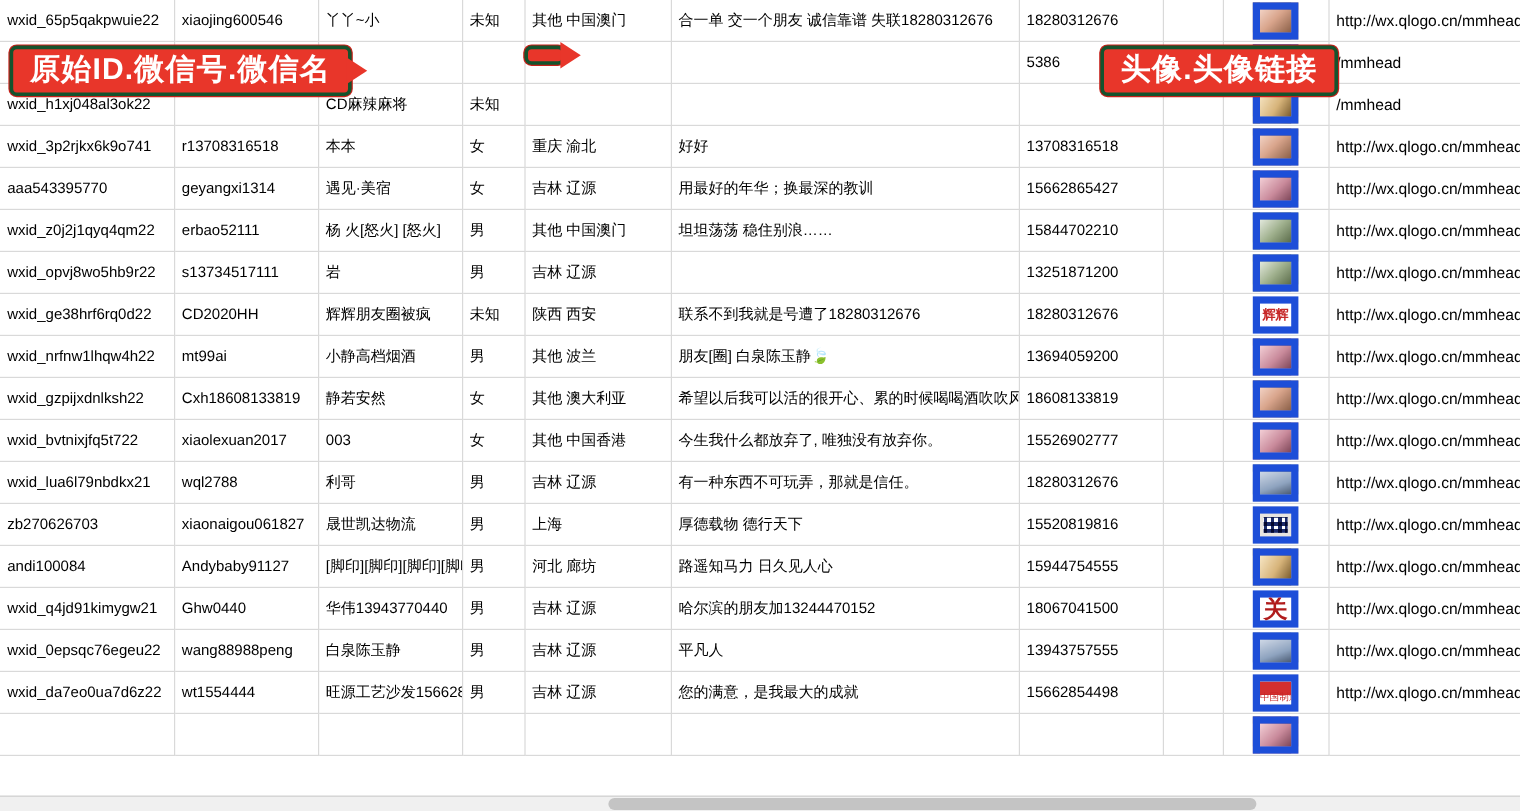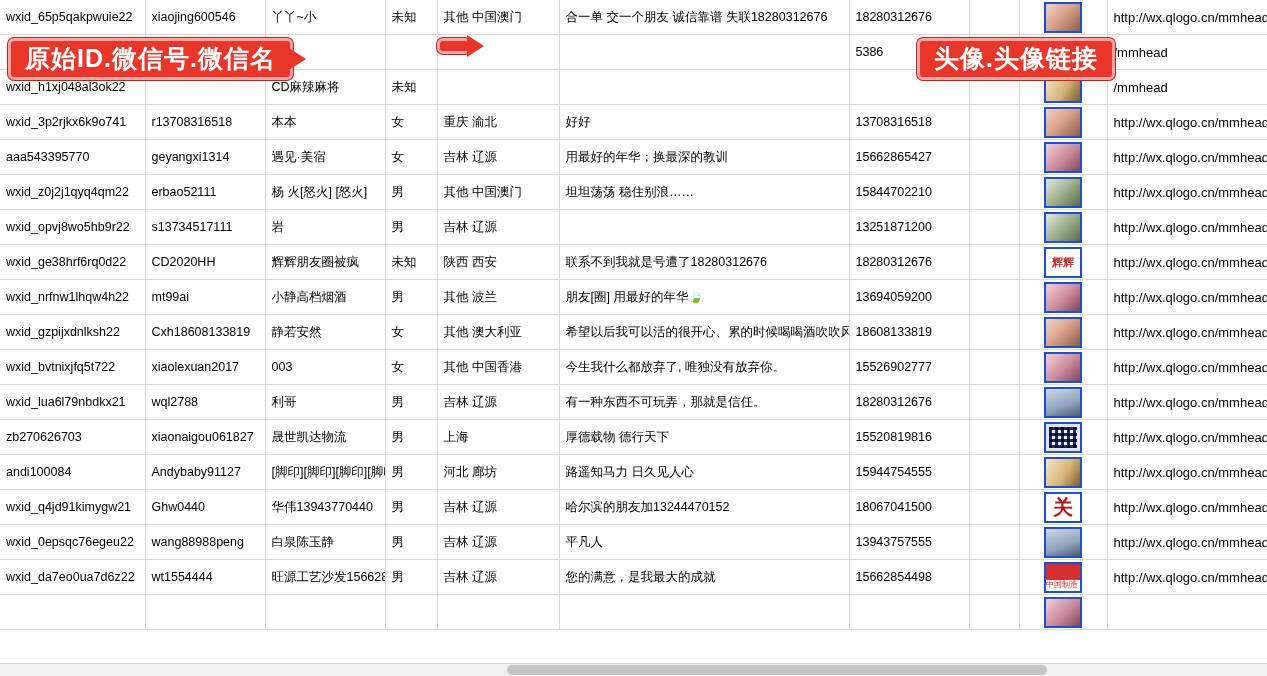--- a/index.html
+++ b/index.html
@@ -120,7 +120,7 @@
     letter-spacing: 1px;
     padding: 4px 14px 6px 14px;
     border-radius: 6px;
-    border: 3px solid #fca5a5;
+    border: 3px solid #14532d;
     box-shadow: 0 0 0 1px #c62019;
     white-space: nowrap;
     line-height: 1.05;

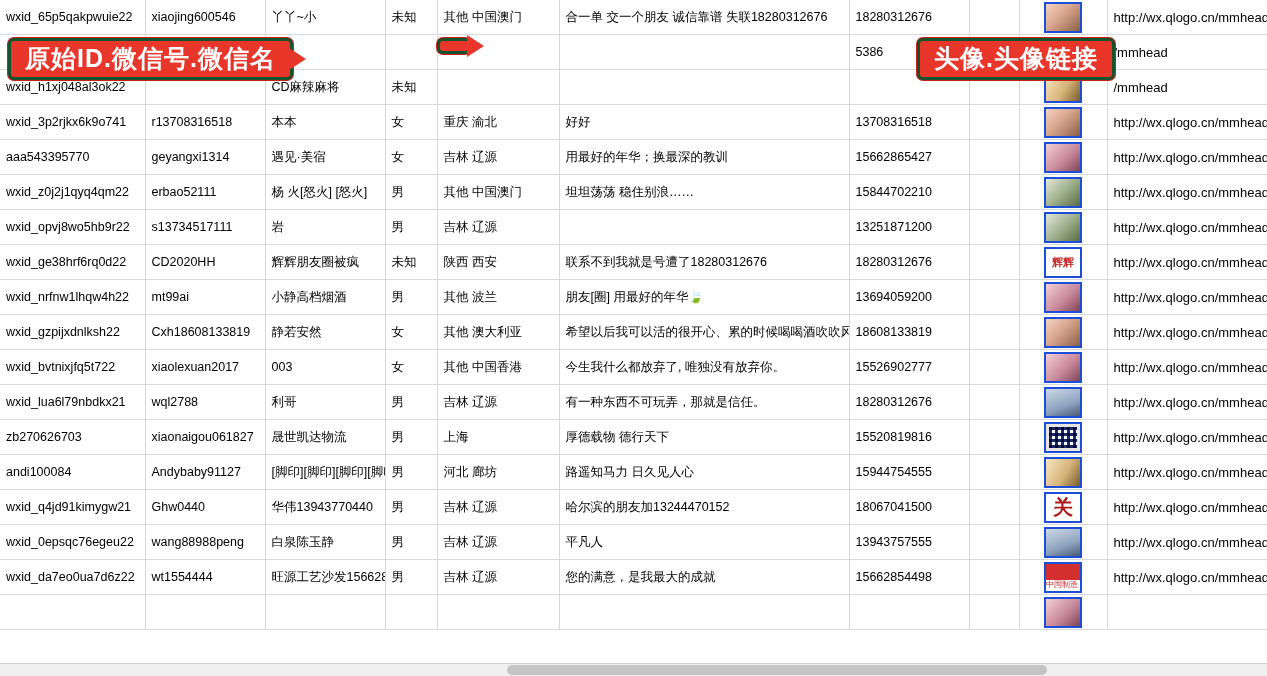--- a/index.html
+++ b/index.html
@@ -59,7 +59,7 @@
     width: 38px;
     height: 31px;
     margin: 0 auto;
-    border: 2px solid #1d4ed8;
+    border: 6px solid #1d4ed8;
     box-sizing: border-box;
     background: #e8e4df;
     position: relative;

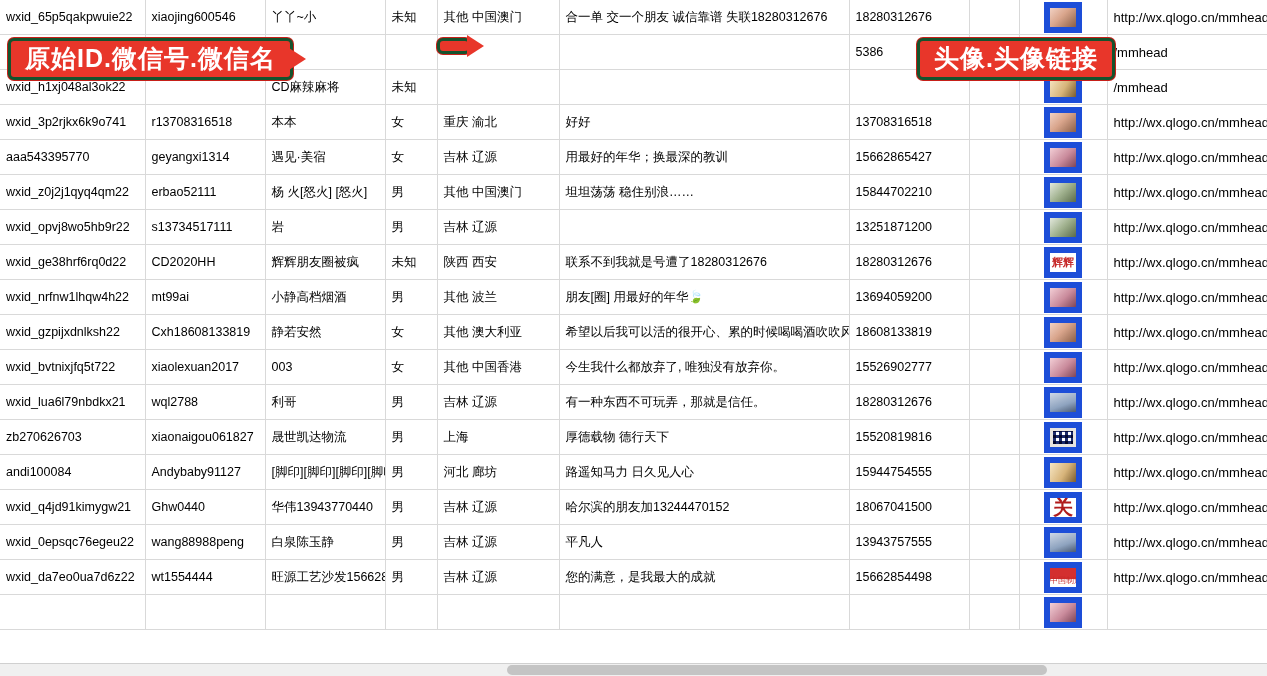--- a/index.html
+++ b/index.html
@@ -300,7 +300,7 @@
           <td class="sep-right">小静高档烟酒</td>
           <td class="">男</td>
           <td class="">其他 波兰</td>
-          <td class="sep-right">朋友[圈] 用最好的年华🍃</td>
+          <td class="sep-right">朋友[圈] 白泉陈玉静🍃</td>
           <td class="phone">13694059200</td>
           <td></td>
           <td class="avatar">

